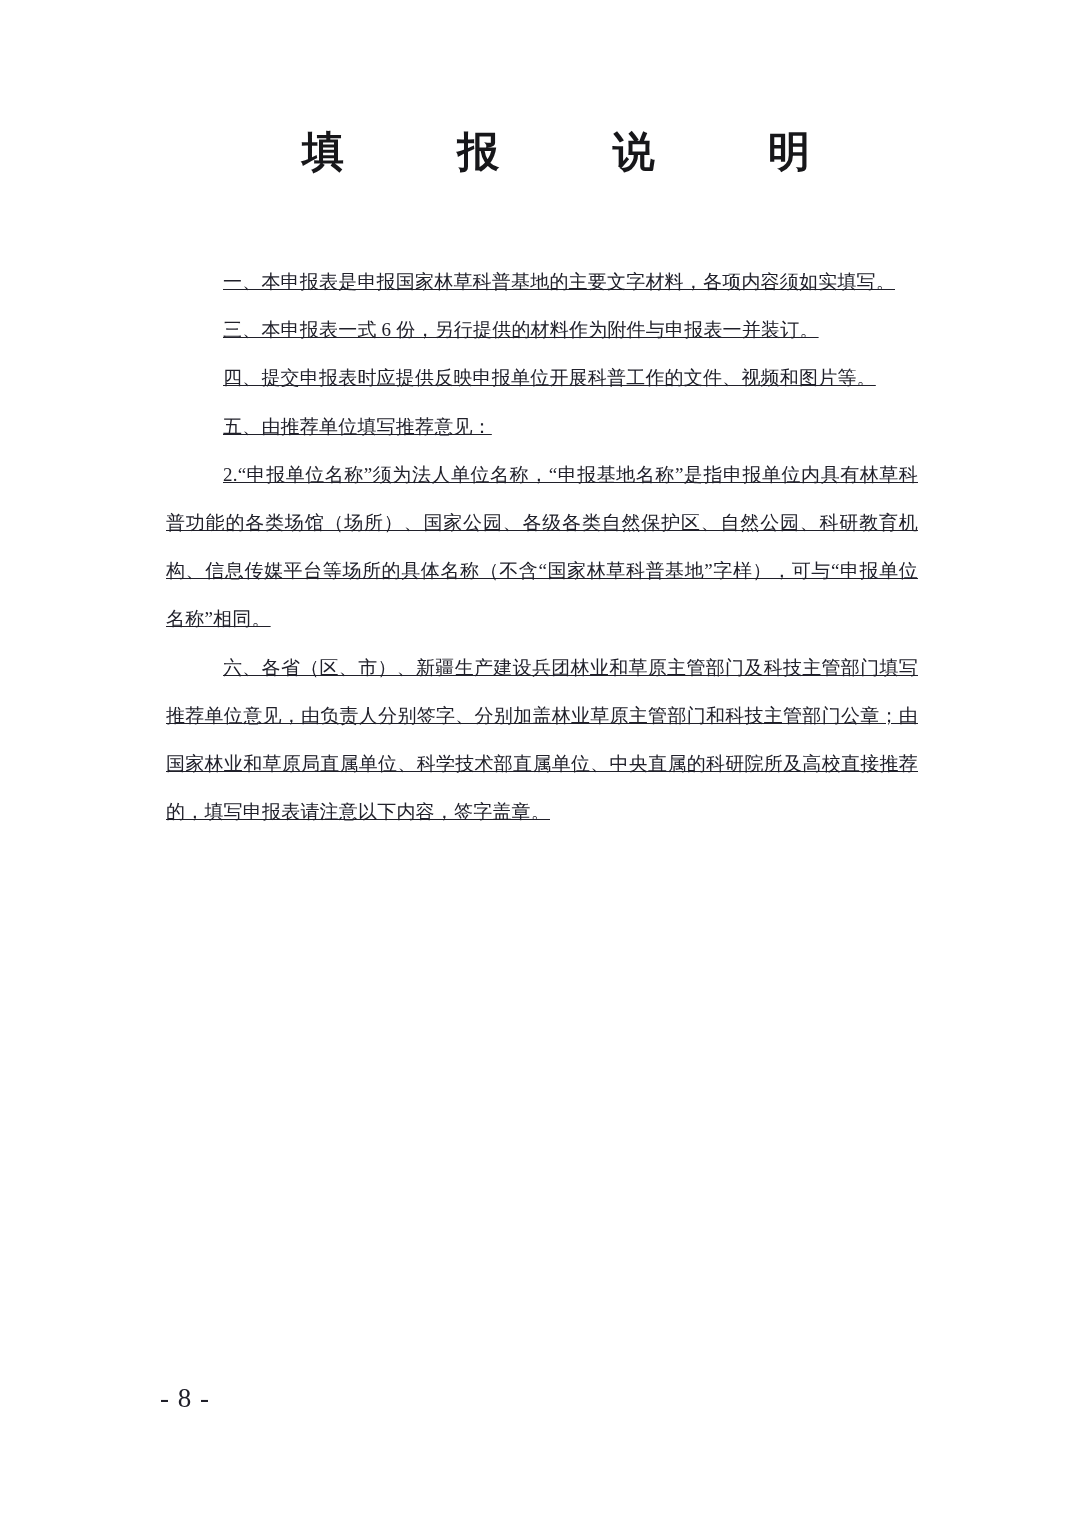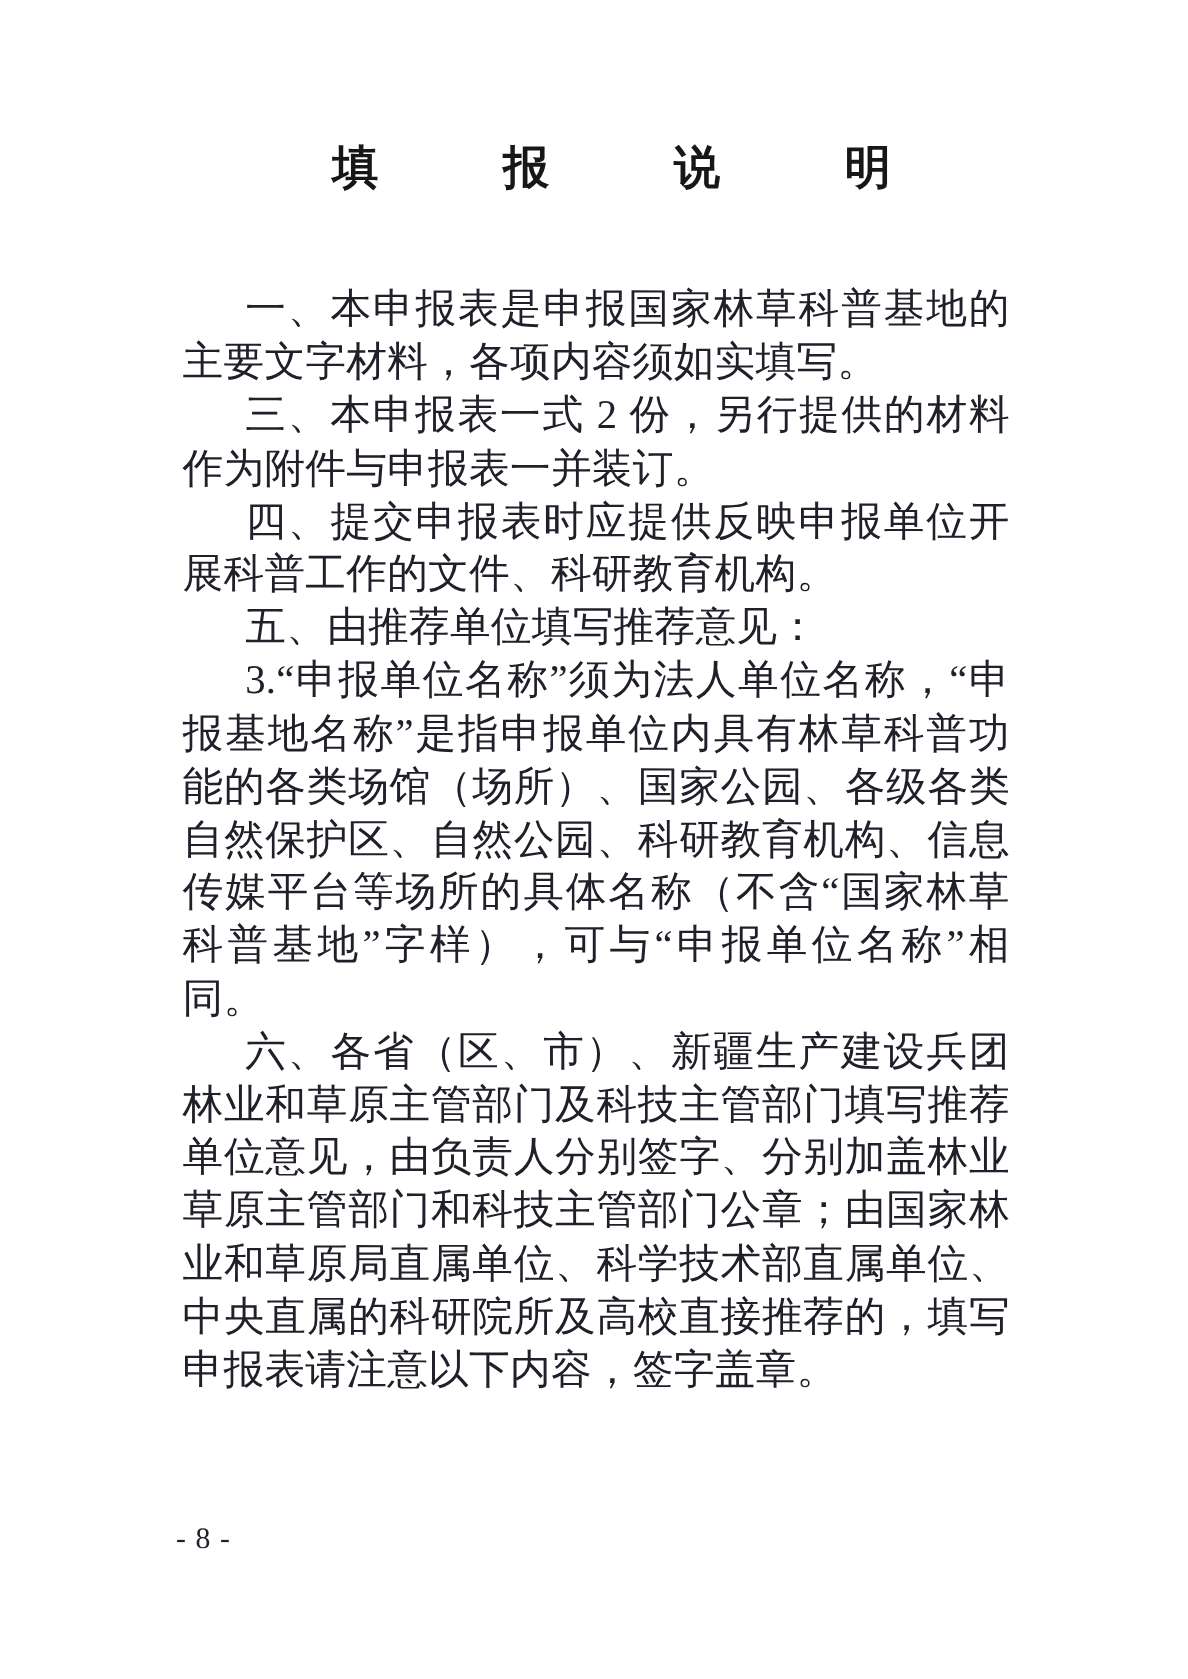--- a/index.html
+++ b/index.html
@@ -46,7 +46,7 @@
   .para {
     margin: 0;
     font-family: "Liberation Serif", "DejaVu Serif", serif;
-    font-size: 37px;
+    font-size: 19px;
     line-height: 48.2px;
     color: #20202a;
     text-align: justify;
@@ -54,6 +54,7 @@
     text-indent: 57px;
     letter-spacing: 0.2px;
     word-break: break-all;
+    text-decoration: underline;
   }
 
   

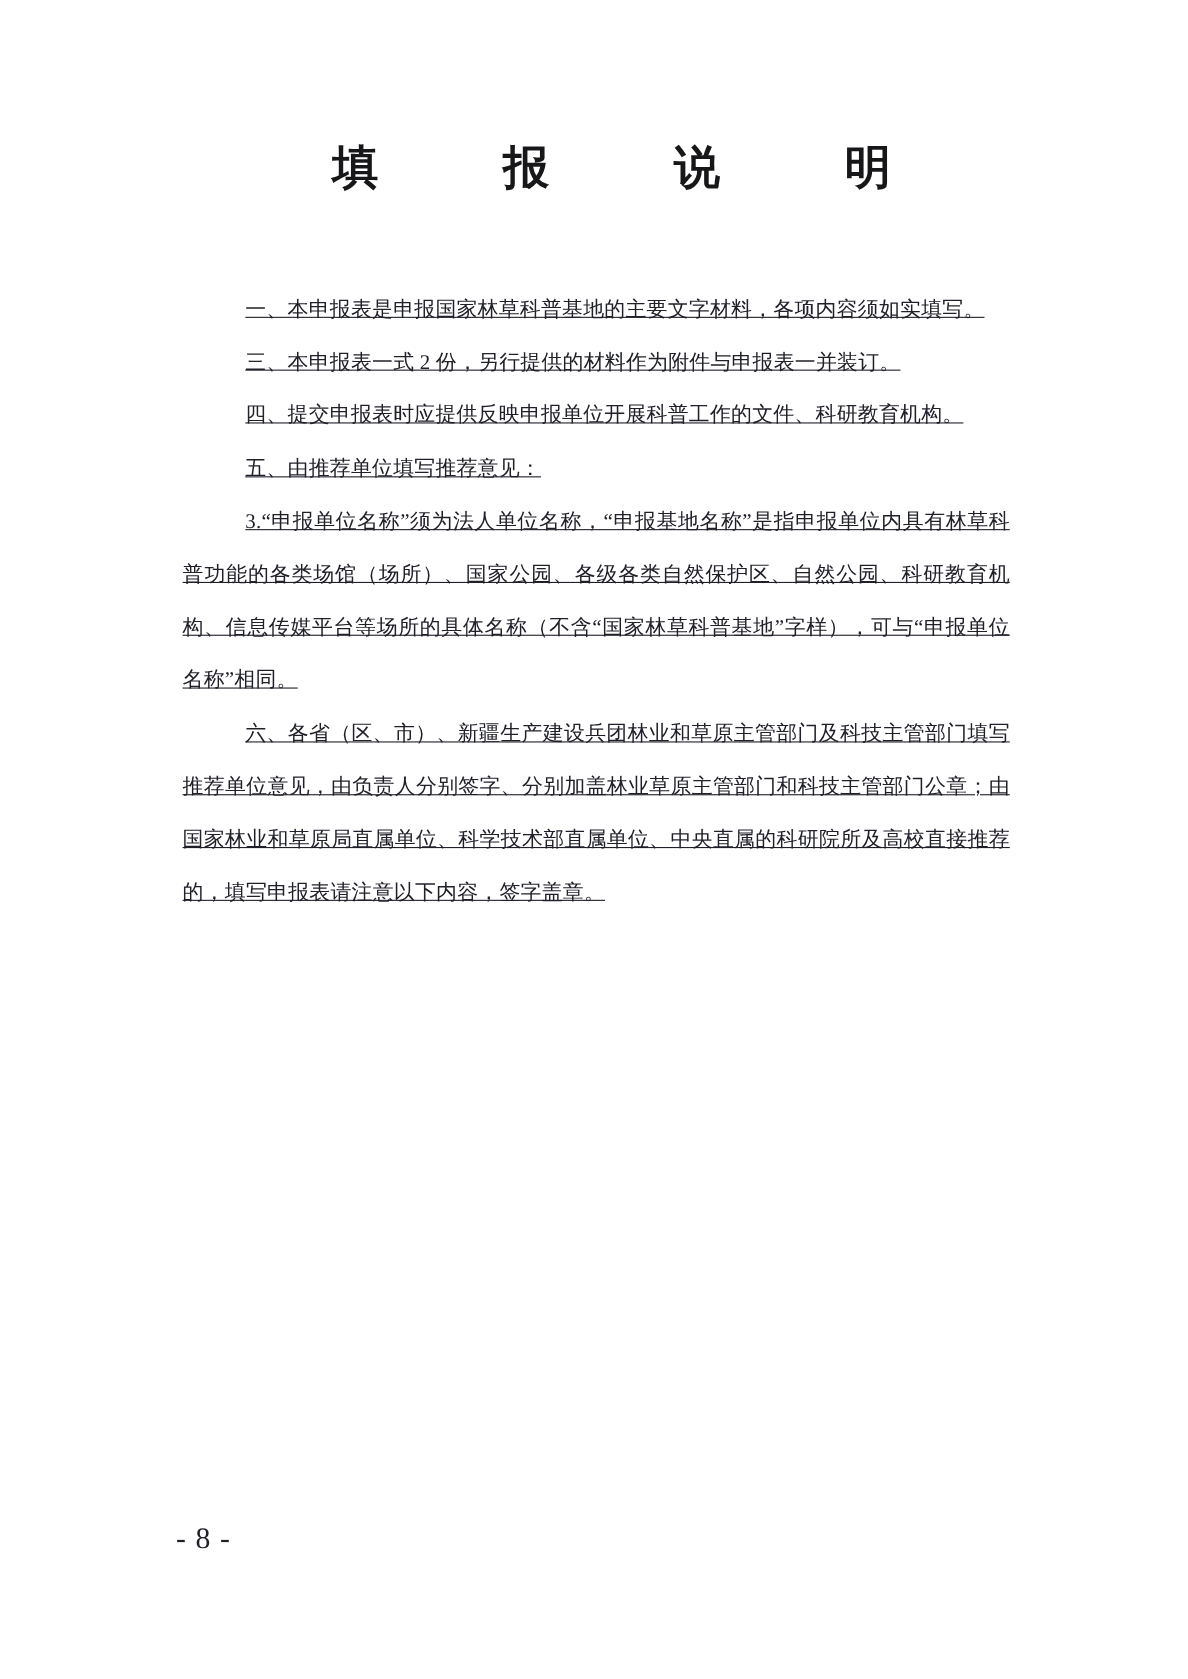--- a/index.html
+++ b/index.html
@@ -79,7 +79,7 @@
 
   <div class="body-block">
     <p class="para">一、本申报表是申报国家林草科普基地的主要文字材料，各项内容须如实填写。</p>
-    <p class="para">三、本申报表一式 2 份，另行提供的材料作为附件与申报表一并装订。</p>
+    <p class="para">三、本申报表一式 6 份，另行提供的材料作为附件与申报表一并装订。</p>
     <p class="para">四、提交申报表时应提供反映申报单位开展科普工作的文件、科研教育机构。</p>
     <p class="para">五、由推荐单位填写推荐意见：</p>
     <p class="para">3.“申报单位名称”须为法人单位名称，“申报基地名称”是指申报单位内具有林草科普功能的各类场馆（场所）、国家公园、各级各类自然保护区、自然公园、科研教育机构、信息传媒平台等场所的具体名称（不含“国家林草科普基地”字样），可与“申报单位名称”相同。</p>

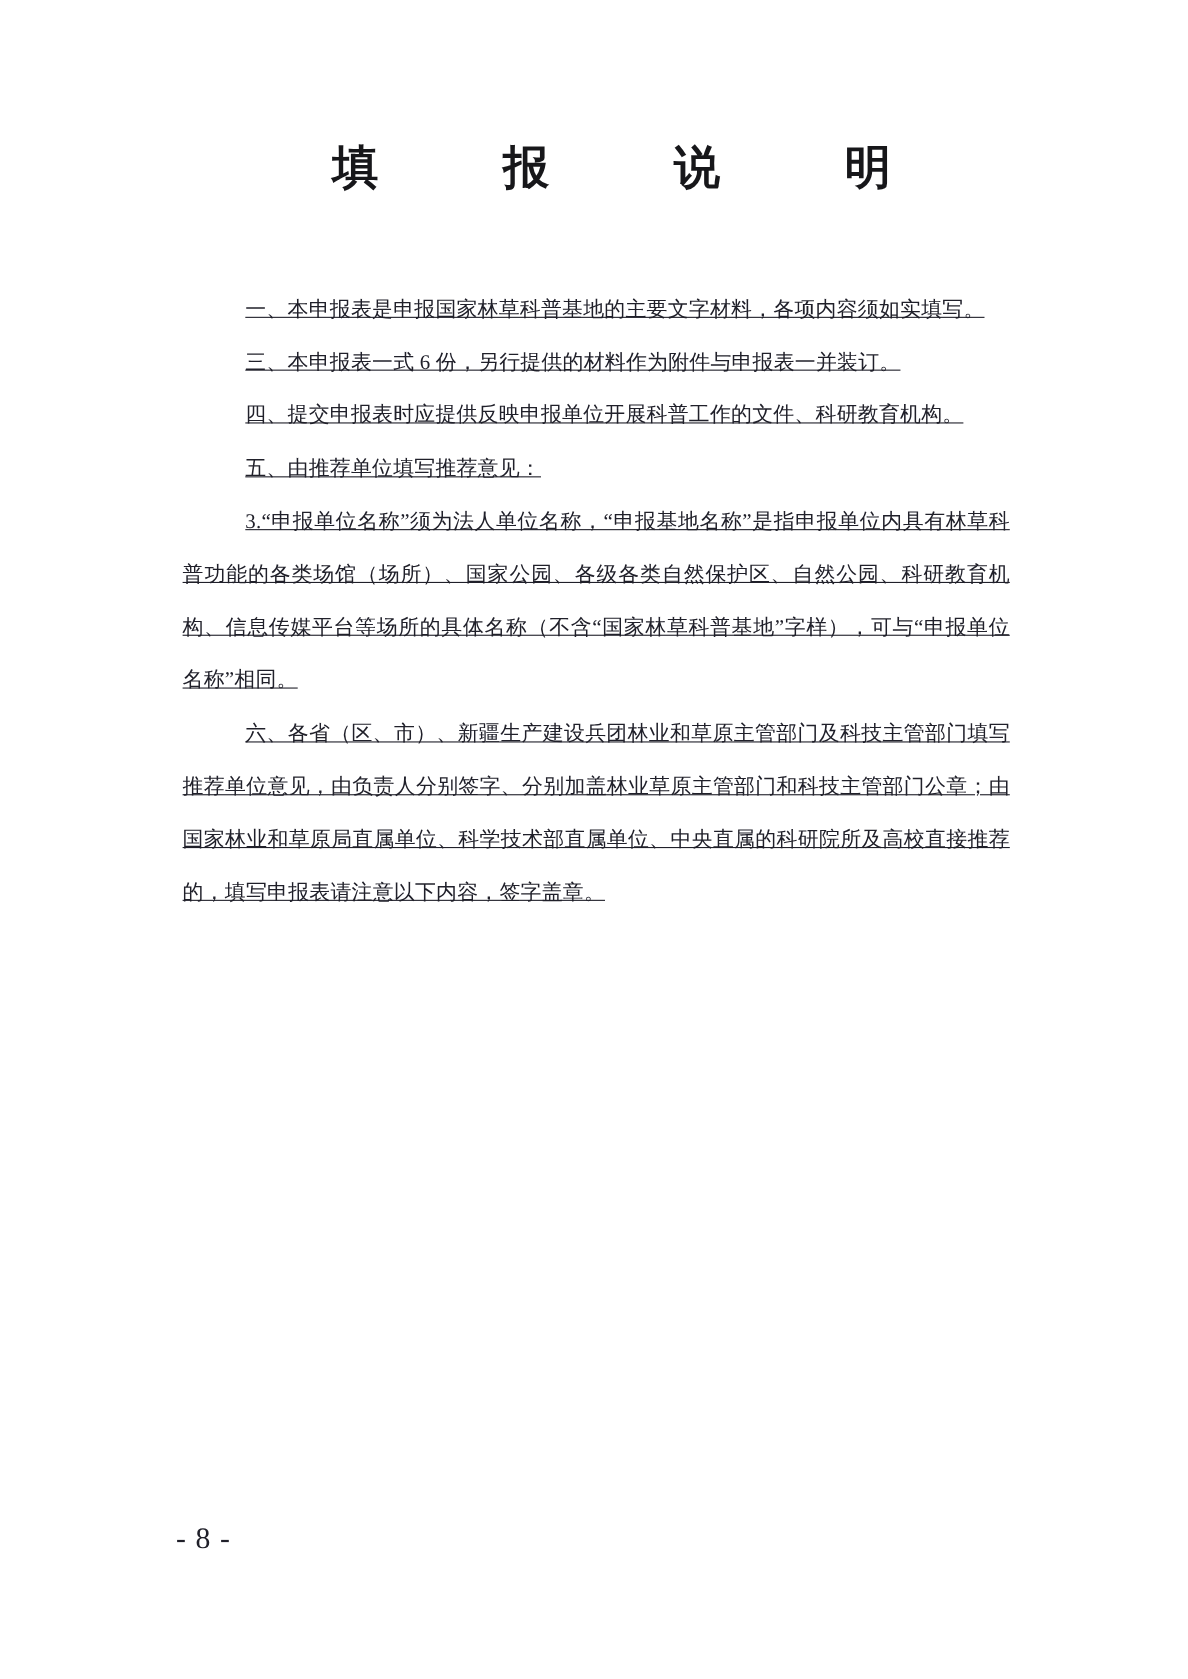--- a/index.html
+++ b/index.html
@@ -80,7 +80,7 @@
   <div class="body-block">
     <p class="para">一、本申报表是申报国家林草科普基地的主要文字材料，各项内容须如实填写。</p>
     <p class="para">三、本申报表一式 6 份，另行提供的材料作为附件与申报表一并装订。</p>
-    <p class="para">四、提交申报表时应提供反映申报单位开展科普工作的文件、科研教育机构。</p>
+    <p class="para">四、提交申报表时应提供反映申报单位开展科普工作的文件、视频和图片等。</p>
     <p class="para">五、由推荐单位填写推荐意见：</p>
     <p class="para">3.“申报单位名称”须为法人单位名称，“申报基地名称”是指申报单位内具有林草科普功能的各类场馆（场所）、国家公园、各级各类自然保护区、自然公园、科研教育机构、信息传媒平台等场所的具体名称（不含“国家林草科普基地”字样），可与“申报单位名称”相同。</p>
     <p class="para">六、各省（区、市）、新疆生产建设兵团林业和草原主管部门及科技主管部门填写推荐单位意见，由负责人分别签字、分别加盖林业草原主管部门和科技主管部门公章；由国家林业和草原局直属单位、科学技术部直属单位、中央直属的科研院所及高校直接推荐的，填写申报表请注意以下内容，签字盖章。</p>

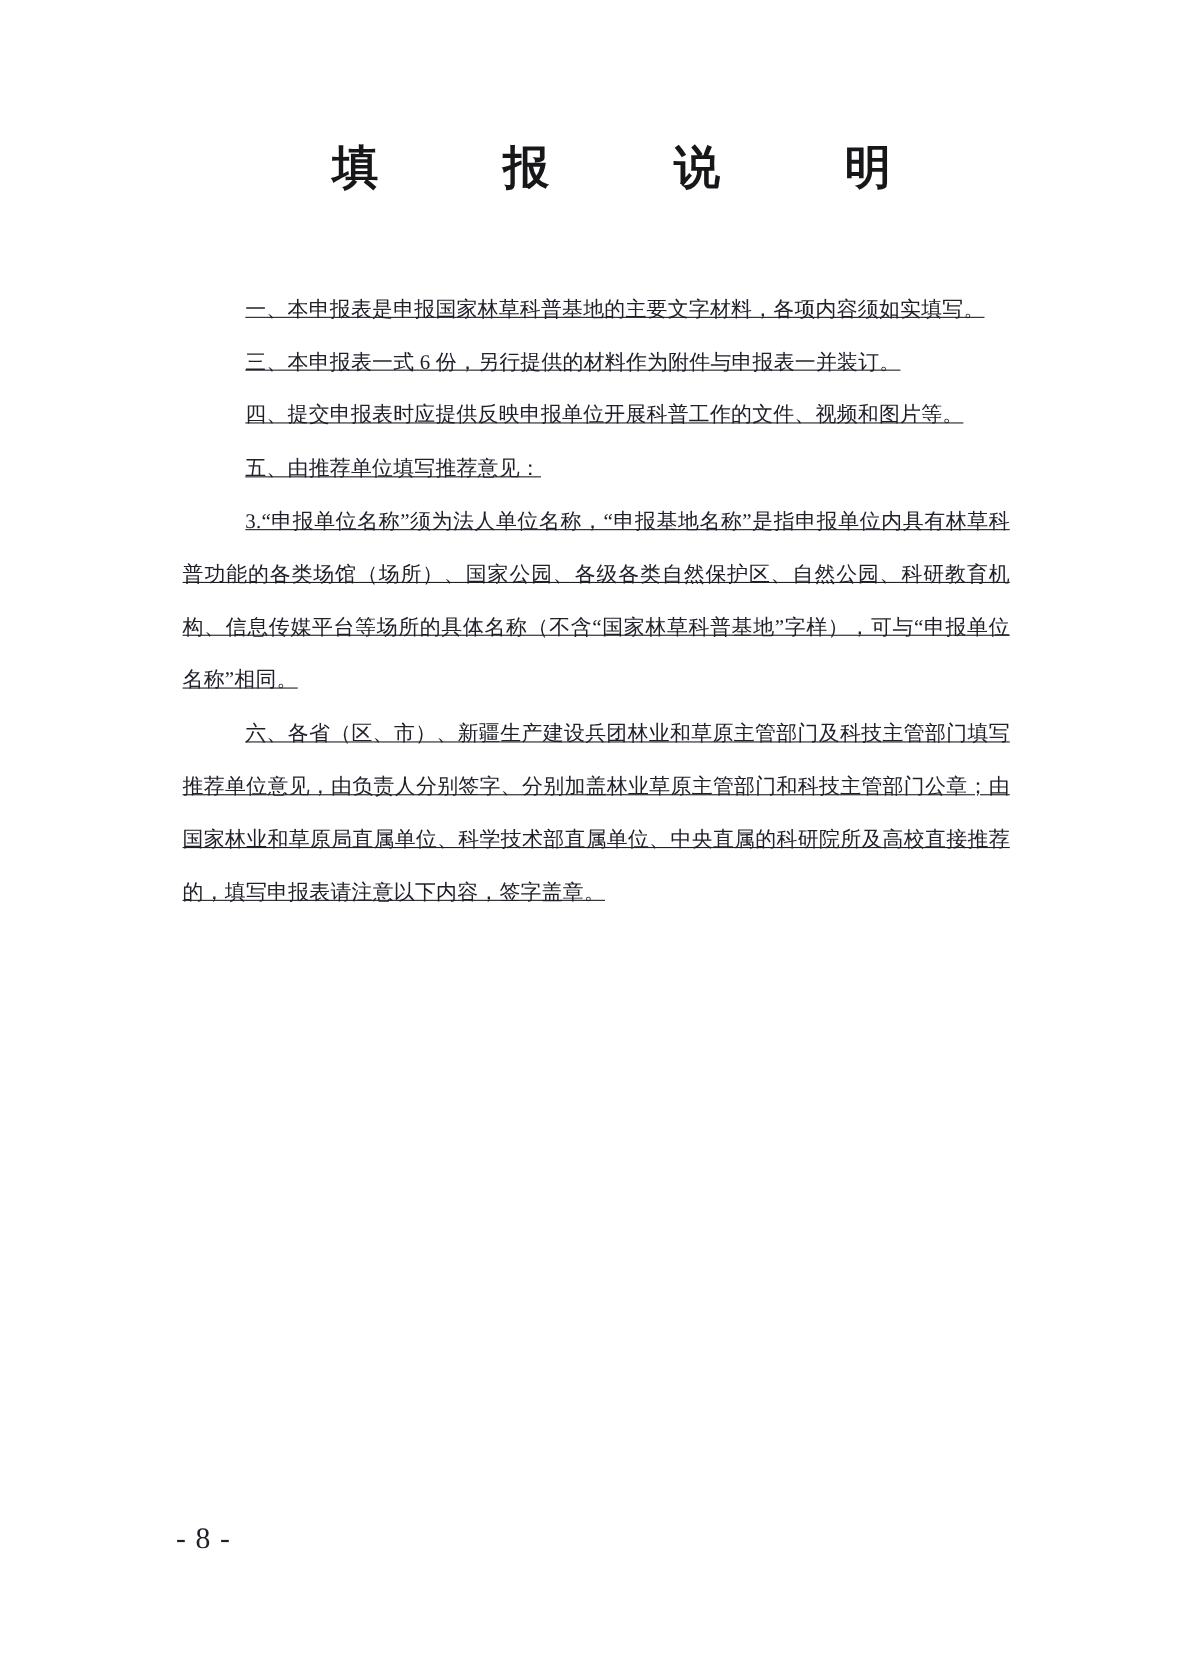--- a/index.html
+++ b/index.html
@@ -82,7 +82,7 @@
     <p class="para">三、本申报表一式 6 份，另行提供的材料作为附件与申报表一并装订。</p>
     <p class="para">四、提交申报表时应提供反映申报单位开展科普工作的文件、视频和图片等。</p>
     <p class="para">五、由推荐单位填写推荐意见：</p>
-    <p class="para">3.“申报单位名称”须为法人单位名称，“申报基地名称”是指申报单位内具有林草科普功能的各类场馆（场所）、国家公园、各级各类自然保护区、自然公园、科研教育机构、信息传媒平台等场所的具体名称（不含“国家林草科普基地”字样），可与“申报单位名称”相同。</p>
+    <p class="para">2.“申报单位名称”须为法人单位名称，“申报基地名称”是指申报单位内具有林草科普功能的各类场馆（场所）、国家公园、各级各类自然保护区、自然公园、科研教育机构、信息传媒平台等场所的具体名称（不含“国家林草科普基地”字样），可与“申报单位名称”相同。</p>
     <p class="para">六、各省（区、市）、新疆生产建设兵团林业和草原主管部门及科技主管部门填写推荐单位意见，由负责人分别签字、分别加盖林业草原主管部门和科技主管部门公章；由国家林业和草原局直属单位、科学技术部直属单位、中央直属的科研院所及高校直接推荐的，填写申报表请注意以下内容，签字盖章。</p>
   </div>
 

